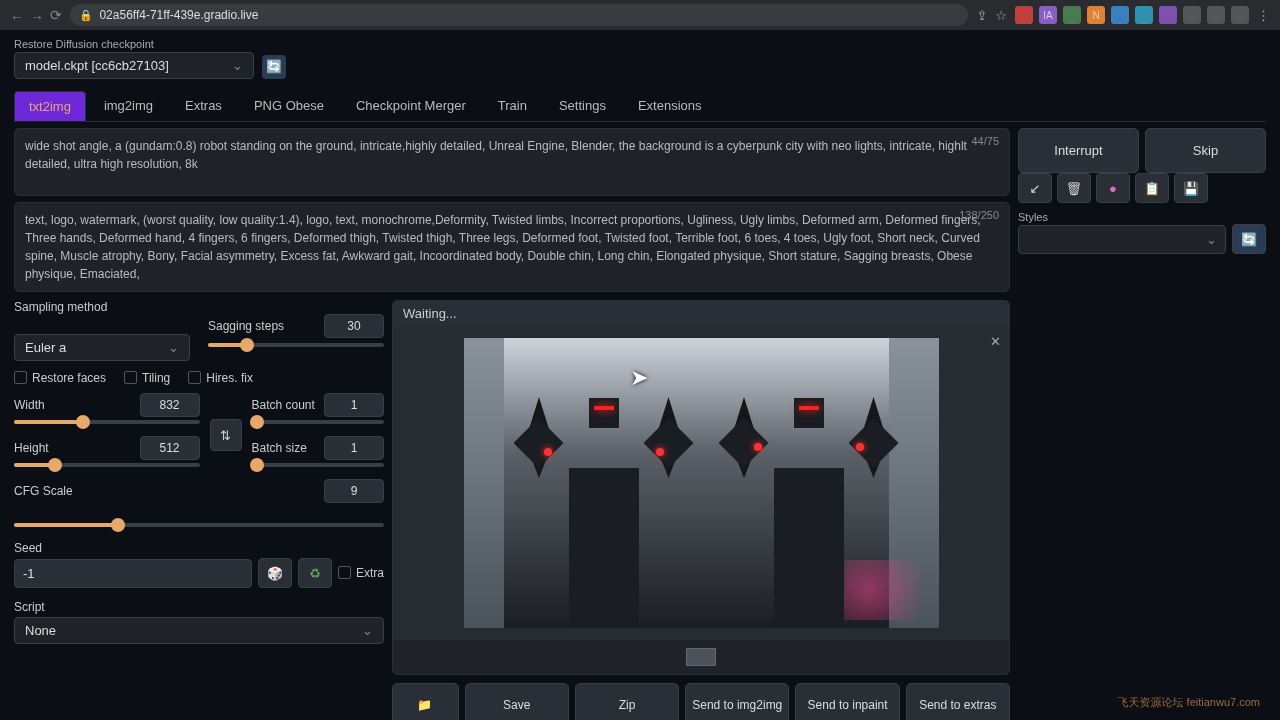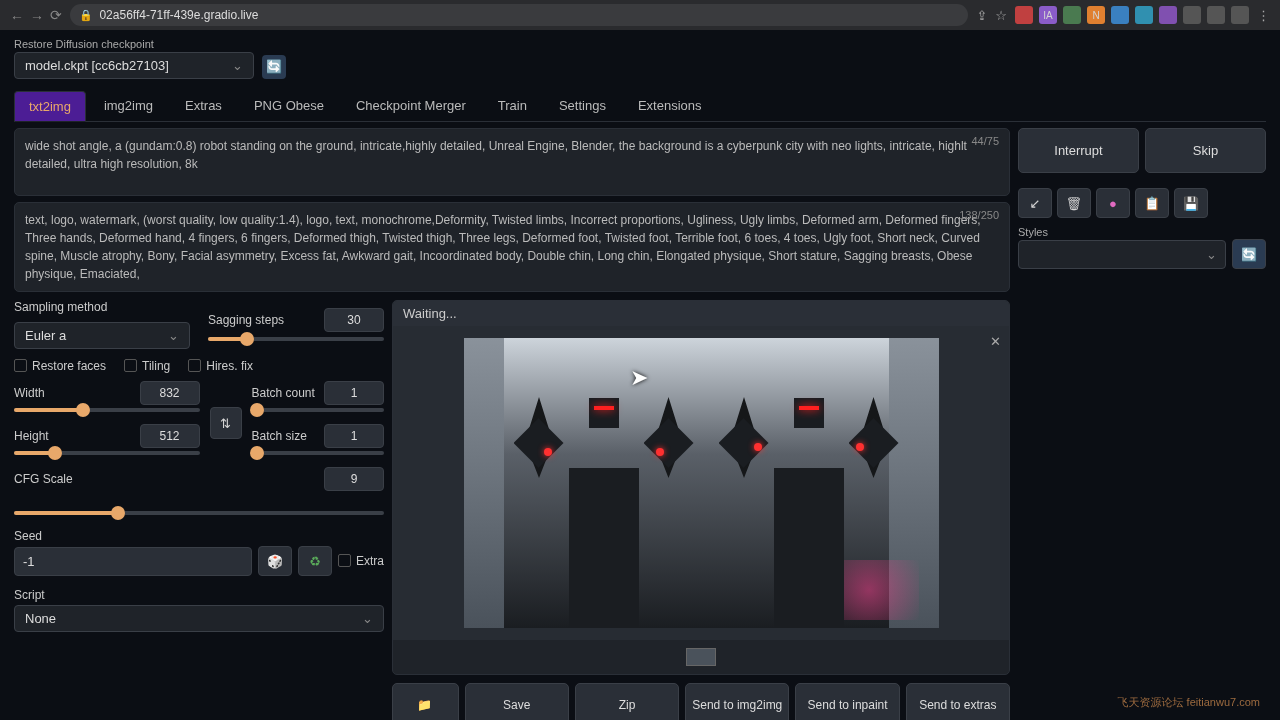--- a/index.html
+++ b/index.html
@@ -45,7 +45,7 @@
 }
 .tabs { display:flex; gap:4px; margin-top:12px; border-bottom:1px solid #2a2f37; }
 .tab { padding:7px 14px; color:#bbb; cursor:pointer; font-size:13px; border-radius:4px 4px 0 0; }
-.tab.active { background:#4c1d95; color:#e8a86a; border:1px solid #2a2f37; border-bottom:1px solid #1f2329; margin-bottom:-1px; }
+.tab.active { background:#6d28d9; color:#e8a86a; border:1px solid #2a2f37; border-bottom:1px solid #1f2329; margin-bottom:-1px; }
 .main-grid { display:flex; gap:8px; margin-top:6px; }
 .left-col { flex:1; min-width:0; }
 .right-col { width:248px; }

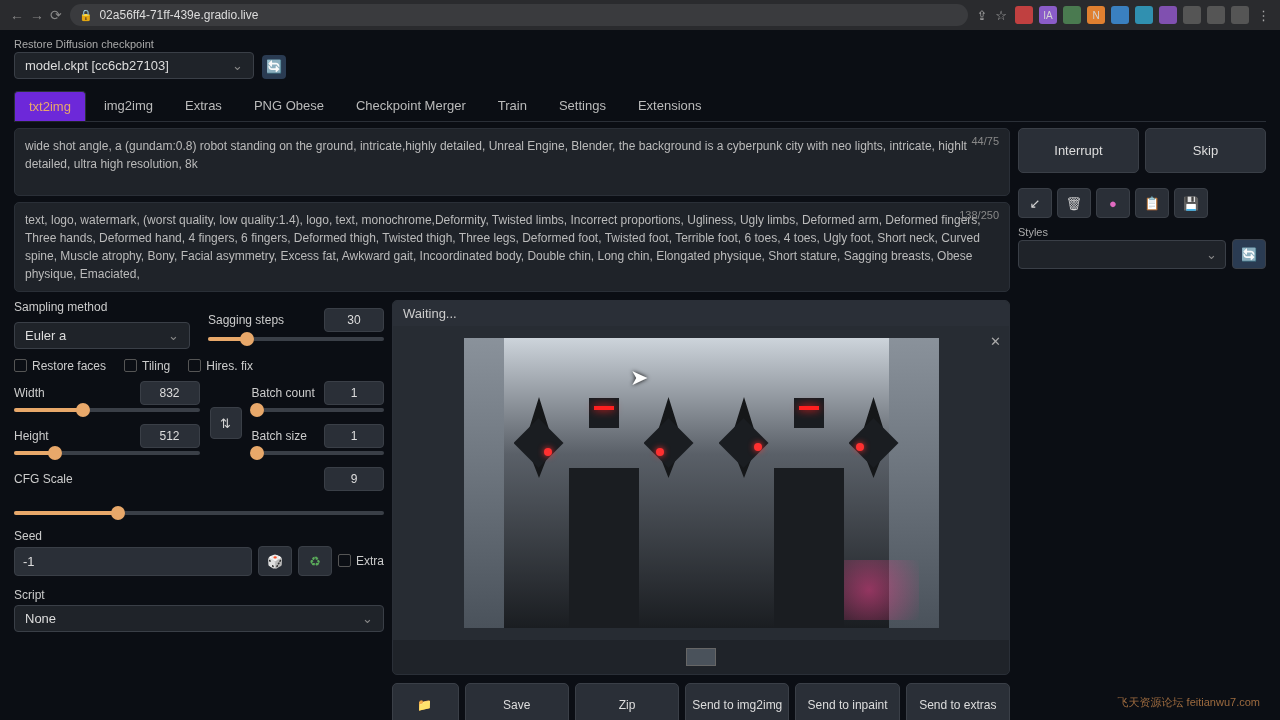--- a/index.html
+++ b/index.html
@@ -55,7 +55,7 @@
   color:#bbb; font-size:12px; line-height:1.5;
 }
 .token-count { position:absolute; top:4px; right:10px; font-size:11px; color:#888; }
-.action-row { display:flex; gap:6px; margin-bottom:15px; }
+.action-row { display:flex; gap:6px; margin-bottom:0; }
 .big-btn {
   flex:1; background:#2a2f37; border:1px solid #3a3f47; border-radius:5px;
   padding:14px 0; text-align:center; color:#ddd; cursor:pointer; font-size:13px;

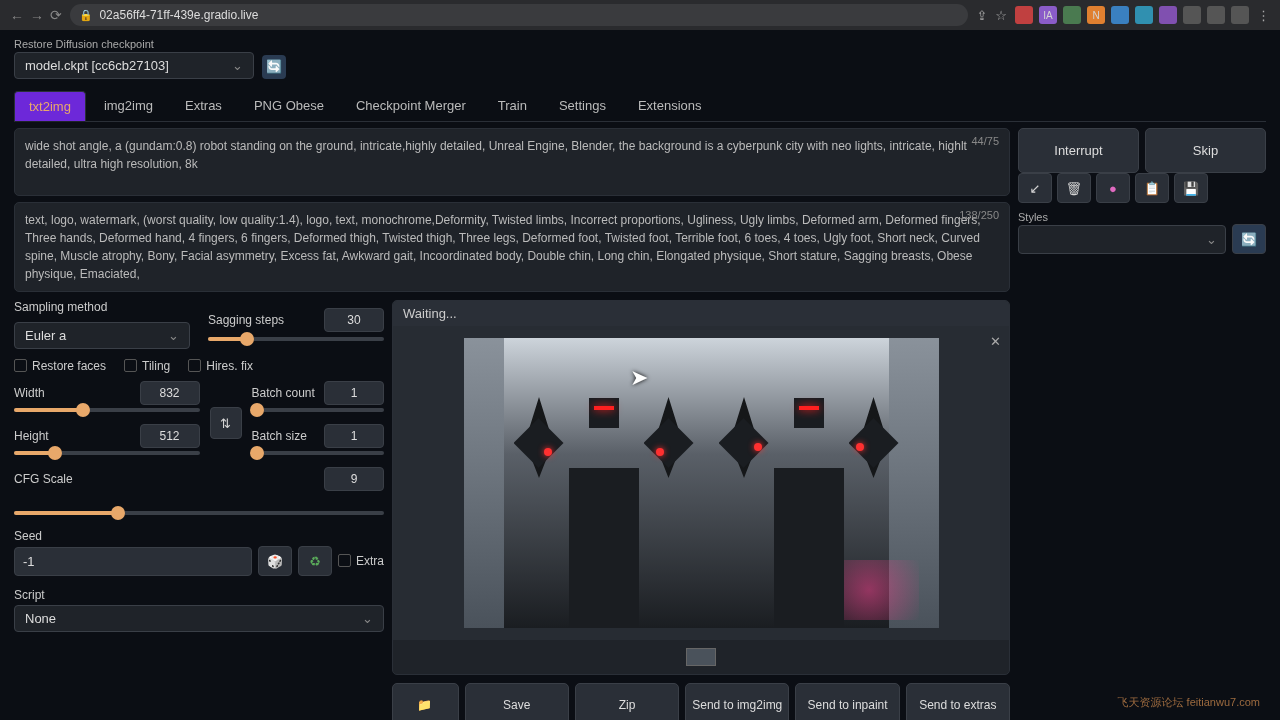--- a/index.html
+++ b/index.html
@@ -243,7 +243,7 @@
         <div class="settings-left">
           <div class="row-line" style="gap:18px;">
             <div style="flex:1;">
-              <div class="label" style="margin-bottom:8px;">Sampling method</div>
+              <div class="label" style="margin-bottom:20px;">Sampling method</div>
               <div class="select-box" style="min-width:auto;">
                 <span>Euler a</span>
                 <span style="color:#888;">⌄</span>

